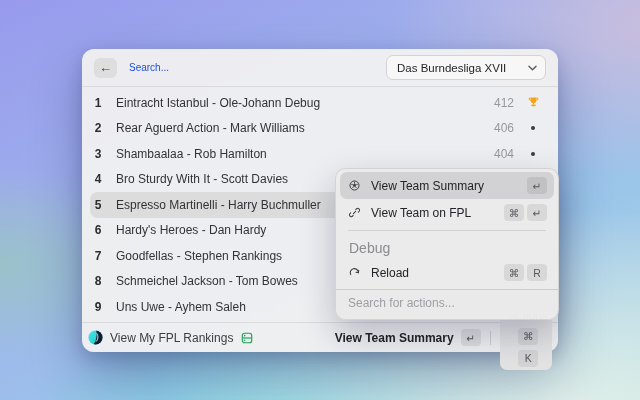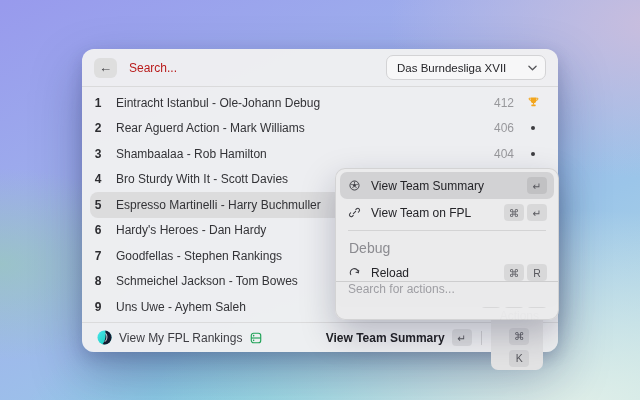--- a/index.html
+++ b/index.html
@@ -34,7 +34,7 @@
     display:flex;align-items:center;justify-content:center;cursor:pointer;
     font-size:13px;color:#3a3a3e;padding:0;flex:0 0 auto;
   }
-  .search-ph{flex:1;font-size:12px;color:#b91c1c;}
+  .search-ph{flex:1;font-size:10px;color:#1d4ed8;}
   .dropdown{
     width:160px;height:25px;flex:0 0 auto;
     background:#f7f7f8;border:1px solid #d3d3d5;border-radius:7px;

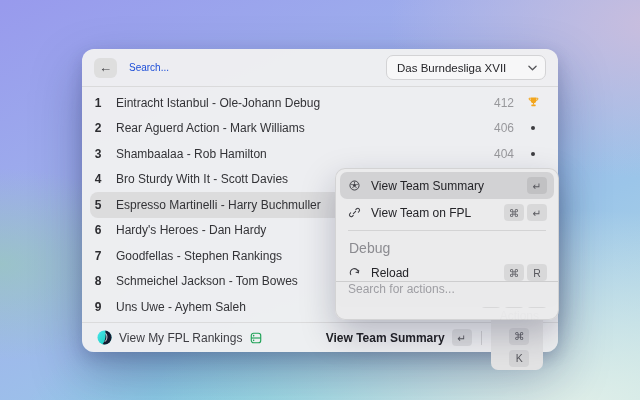--- a/index.html
+++ b/index.html
@@ -93,10 +93,10 @@
   .menu-sep{height:1px;background:rgba(0,0,0,.1);margin:4px 8px;}
   .menu-section{font-size:14px;color:#8b8b90;padding:5px 9px 3px;}
   .menu-footer{
-    position:absolute;left:0;right:0;bottom:12px;height:26px;
+    position:absolute;left:0;right:0;bottom:4px;height:26px;
     background:#eaeaeb;border-top:1px solid rgba(0,0,0,.12);
     border-radius:0 0 9px 9px;
-    display:flex;padding:0 12px;box-sizing:border-box;
+    display:flex;align-items:center;padding:0 12px;box-sizing:border-box;
   }
   .menu-footer-ph{font-size:12px;color:#9e9ea3;}
   svg{display:block;}

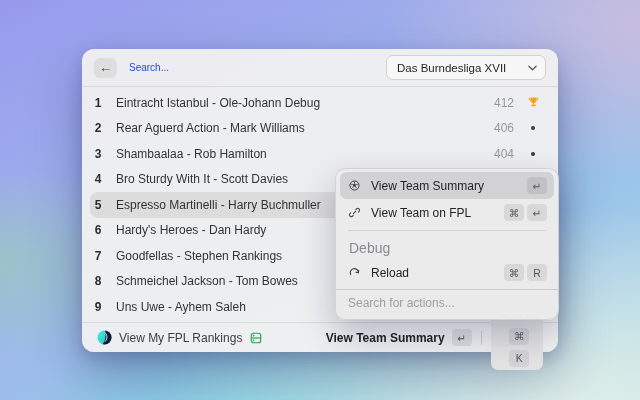--- a/index.html
+++ b/index.html
@@ -58,7 +58,7 @@
   .bottombar{
     position:absolute;left:0;right:0;bottom:0;height:30px;
     border-top:1px solid #dbdbdc;border-radius:0 0 12px 12px;
-    display:flex;align-items:center;padding:0 15px;gap:7px;box-sizing:border-box;
+    display:flex;align-items:center;padding:0 6px;gap:7px;box-sizing:border-box;
   }
   .bb-label{font-size:12px;color:#3d3d42;}
   .spacer{flex:1;}

